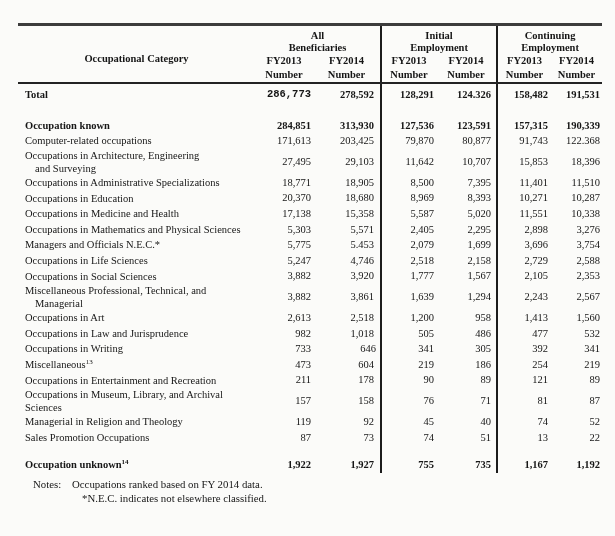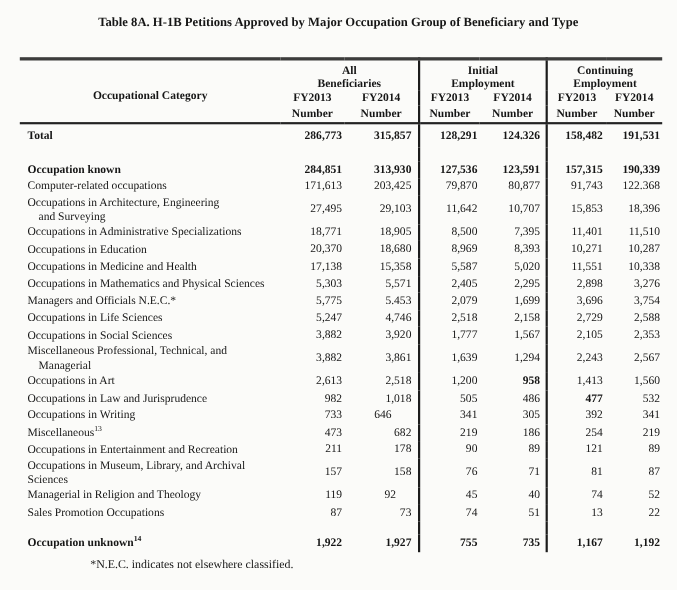--- a/index.html
+++ b/index.html
@@ -36,7 +36,6 @@
 <div class="page">
 
   <div class="title">
-    <div>Table 8A.  H-1B Petitions Approved by Major Occupation Group of Beneficiary and Type</div>
   </div>
 
   <table class="t">

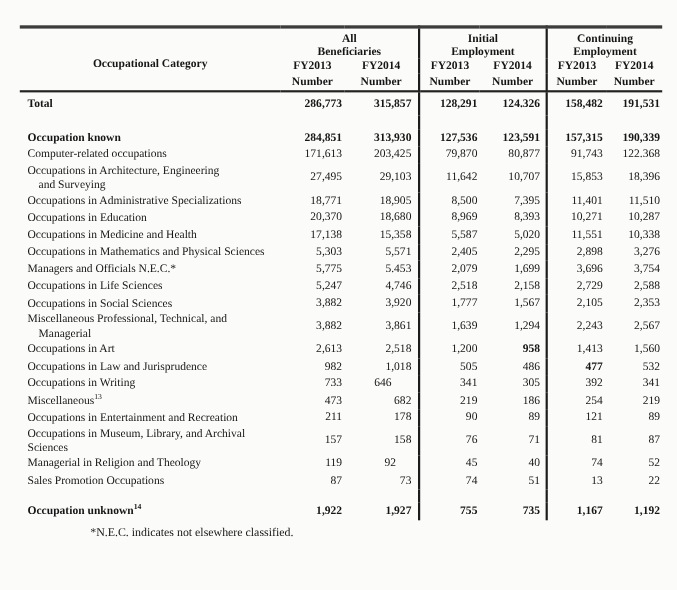--- a/index.html
+++ b/index.html
@@ -85,7 +85,7 @@
     <tbody>
         <tr class="b first">
           <td class="cat"><span>Total</span></td>
-          <td class="num" style="padding-right: 2px;">286,773</td>
+          <td class="num" style="padding-right: 2px; font-family: Liberation Mono, monospace;">286,773</td>
           <td class="vr num" style="padding-right: 6px;">315,857</td>
           <td class="num" style="padding-right: 2px;">128,291</td>
           <td class="vr num" style="padding-right: 5px;">124.326</td>

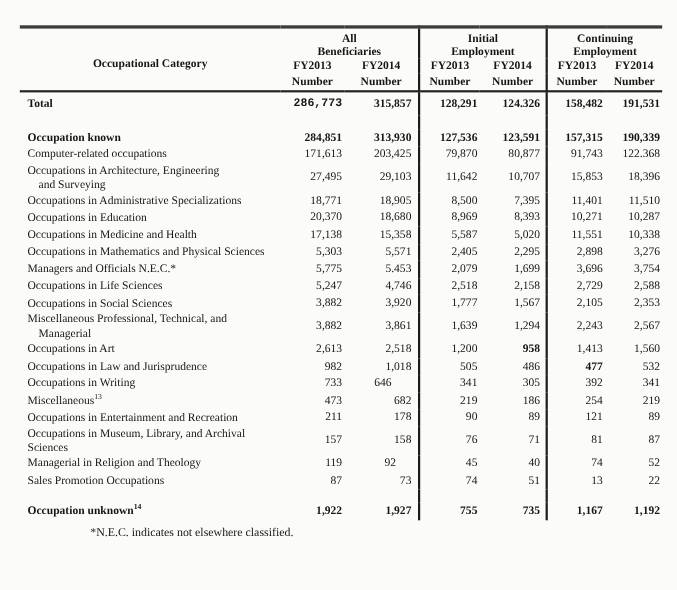--- a/index.html
+++ b/index.html
@@ -86,7 +86,7 @@
         <tr class="b first">
           <td class="cat"><span>Total</span></td>
           <td class="num" style="padding-right: 2px; font-family: Liberation Mono, monospace;">286,773</td>
-          <td class="vr num" style="padding-right: 6px;">315,857</td>
+          <td class="vr num" style="padding-right: 6px;">278,592</td>
           <td class="num" style="padding-right: 2px;">128,291</td>
           <td class="vr num" style="padding-right: 5px;">124.326</td>
           <td class="num" style="padding-right: 3px;">158,482</td>

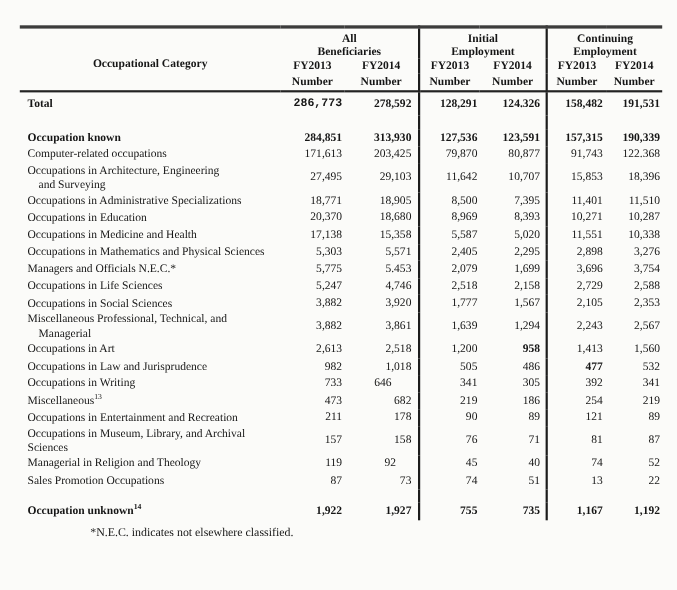--- a/index.html
+++ b/index.html
@@ -205,7 +205,7 @@
           <td class="num" style="padding-right: 2px;">2,613</td>
           <td class="vr num" style="padding-right: 6px;">2,518</td>
           <td class="num" style="padding-right: 2px;">1,200</td>
-          <td class="vr num" style="padding-right: 5px; font-weight: bold;">958</td>
+          <td class="vr num" style="padding-right: 5px;">958</td>
           <td class="num" style="padding-right: 3px;">1,413</td>
           <td class="num" style="padding-right: 2px;">1,560</td>
         </tr>

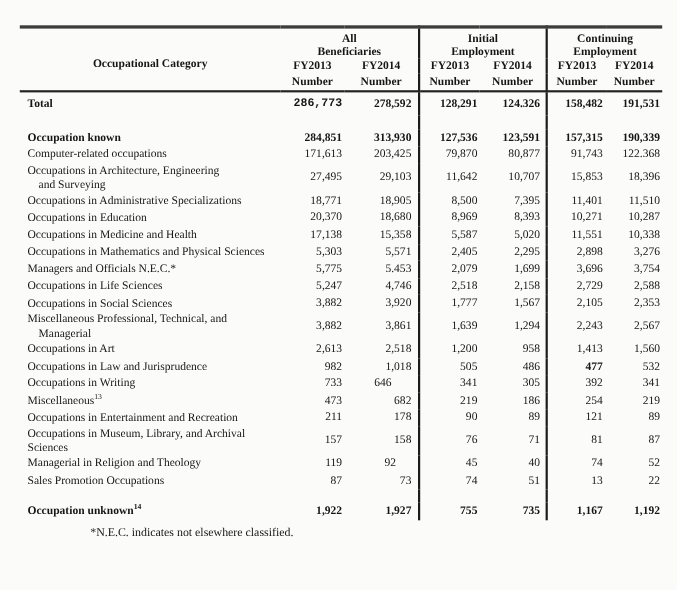--- a/index.html
+++ b/index.html
@@ -215,7 +215,7 @@
           <td class="vr num" style="padding-right: 6px;">1,018</td>
           <td class="num" style="padding-right: 2px;">505</td>
           <td class="vr num" style="padding-right: 5px;">486</td>
-          <td class="num" style="padding-right: 3px; font-weight: bold;">477</td>
+          <td class="num" style="padding-right: 3px;">477</td>
           <td class="num" style="padding-right: 2px;">532</td>
         </tr>
         <tr>

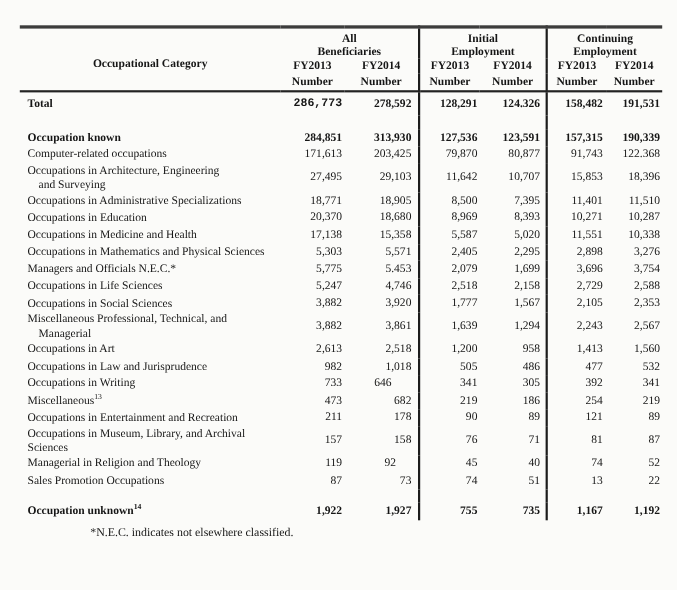--- a/index.html
+++ b/index.html
@@ -221,7 +221,7 @@
         <tr>
           <td class="cat"><span>Occupations in Writing</span></td>
           <td class="num" style="padding-right: 2px;">733</td>
-          <td class="vr num" style="padding-right: 24px; text-align: right;">646</td>
+          <td class="vr num" style="padding-right: 4px; text-align: right;">646</td>
           <td class="num" style="padding-right: 2px;">341</td>
           <td class="vr num" style="padding-right: 5px;">305</td>
           <td class="num" style="padding-right: 3px;">392</td>

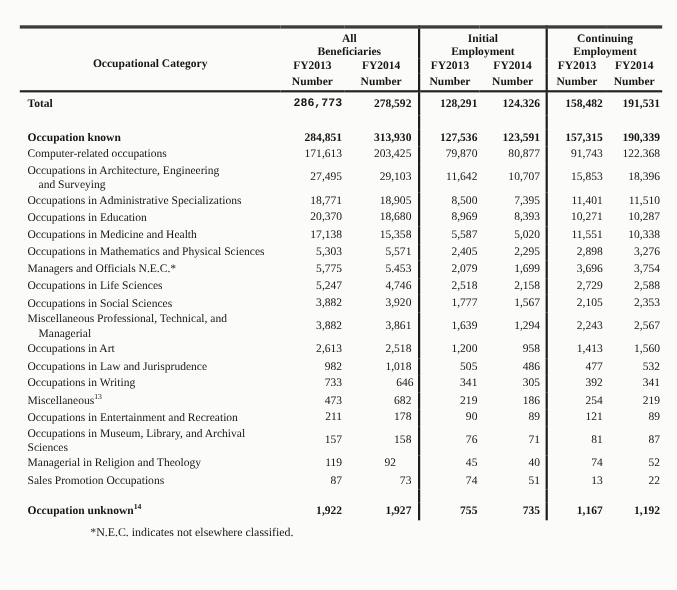--- a/index.html
+++ b/index.html
@@ -230,7 +230,7 @@
         <tr>
           <td class="cat"><span>Miscellaneous</span><sup>13</sup></td>
           <td class="num" style="padding-right: 2px;">473</td>
-          <td class="vr num" style="padding-right: 6px;">682</td>
+          <td class="vr num" style="padding-right: 6px;">604</td>
           <td class="num" style="padding-right: 2px;">219</td>
           <td class="vr num" style="padding-right: 5px;">186</td>
           <td class="num" style="padding-right: 3px;">254</td>

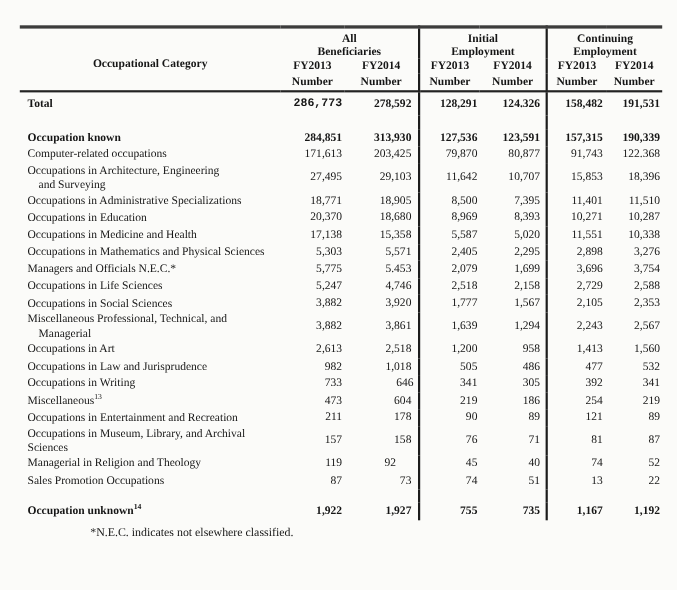--- a/index.html
+++ b/index.html
@@ -257,7 +257,7 @@
         <tr>
           <td class="cat"><span>Managerial in Religion and Theology</span></td>
           <td class="num" style="padding-right: 2px;">119</td>
-          <td class="vr num" style="padding-right: 20px;">92</td>
+          <td class="vr num" style="padding-right: 6px;">92</td>
           <td class="num" style="padding-right: 2px;">45</td>
           <td class="vr num" style="padding-right: 5px;">40</td>
           <td class="num" style="padding-right: 3px;">74</td>

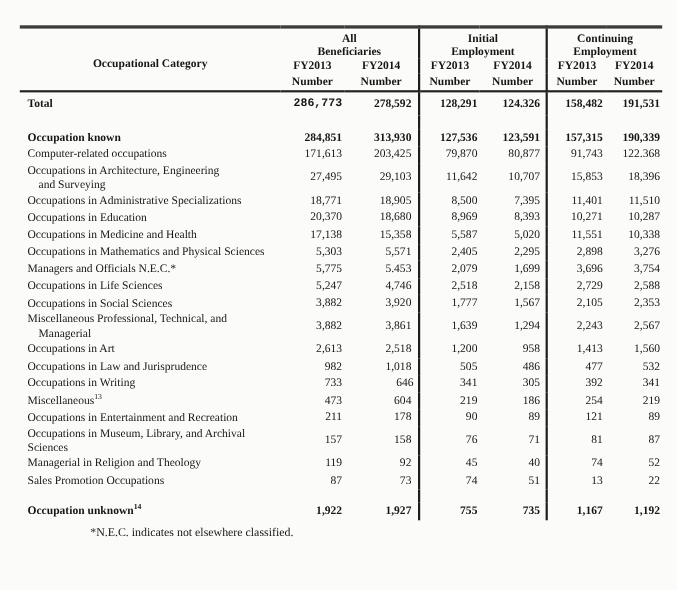--- a/index.html
+++ b/index.html
@@ -294,6 +294,9 @@
   </table>
 
   <div class="notes">
+    <div>
+      <span class="nlabel">Notes:</span><span>Occupations ranked based on FY 2014 data.</span>
+    </div>
     <div class="n2">*N.E.C. indicates not elsewhere classified.</div>
   </div>
 

